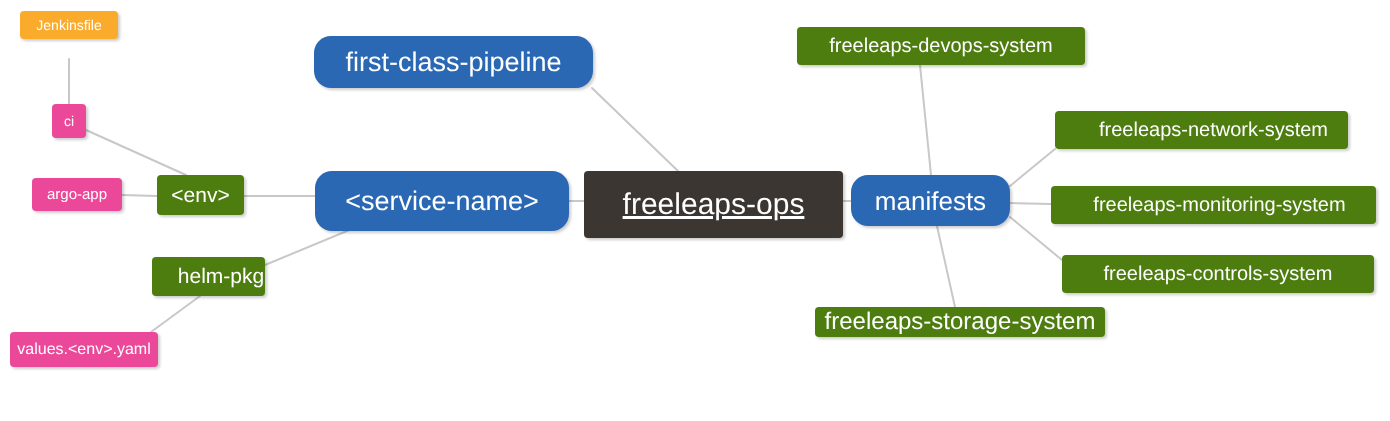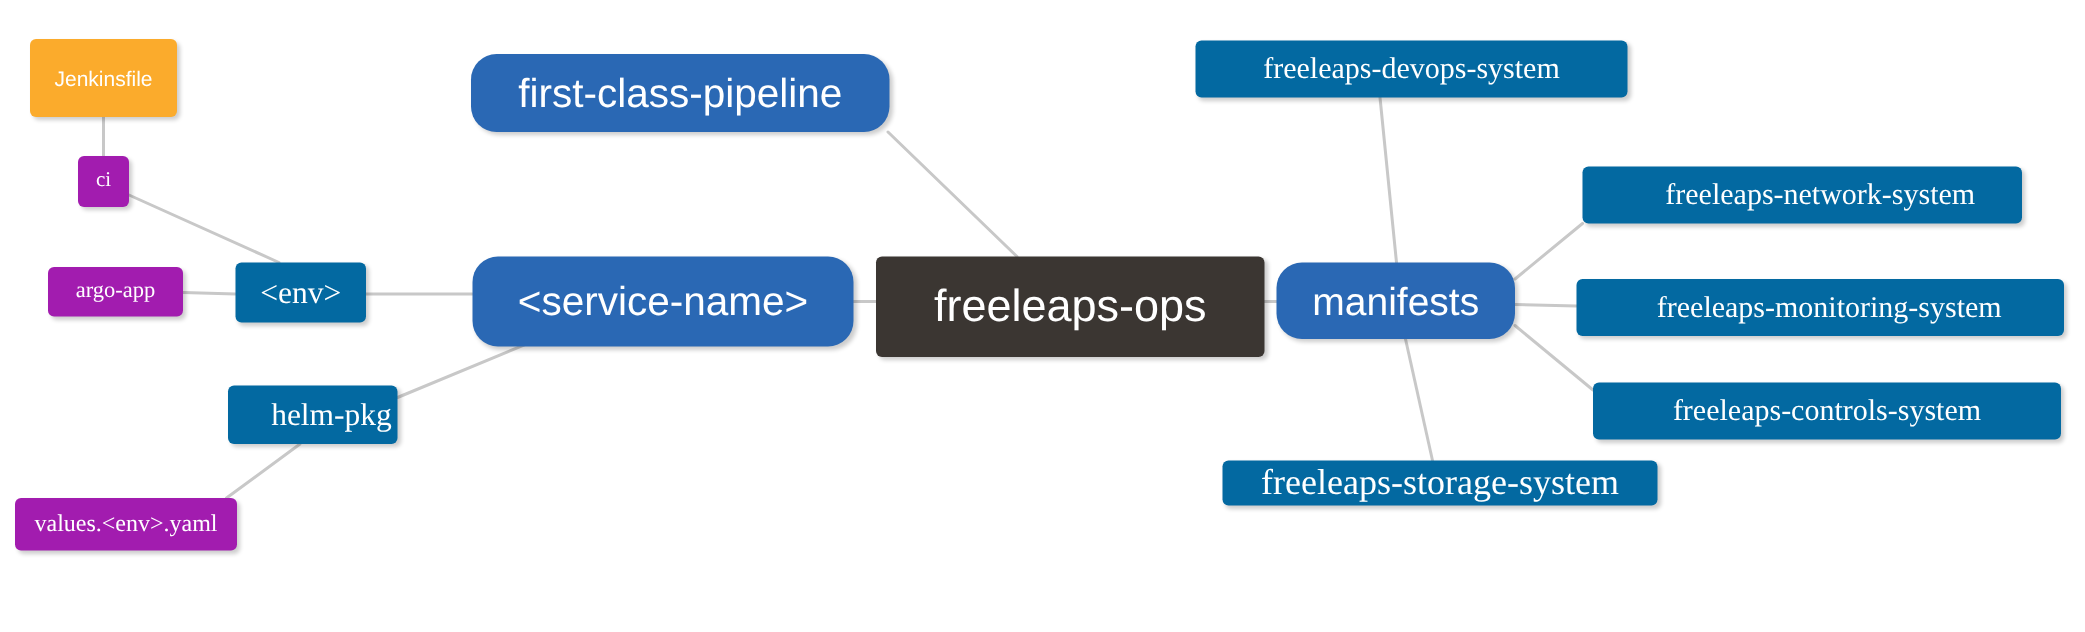--- a/index.html
+++ b/index.html
@@ -65,7 +65,7 @@
       <line x1="937" y1="226" x2="955" y2="307" stroke="#c8c8c8" stroke-width="2" stroke-linecap="round"></line>
     </svg>
   <div id="node-layer">
-      <div class="node orange" style="left: 20px; top: 26px; width: 98px; height: 52px; font-size: 14px; justify-content: center;">
+      <div class="node orange" style="left: 20px; top: 11px; width: 98px; height: 28px; font-size: 14px; justify-content: center;">
         <span>Jenkinsfile</span>
       </div>
       <div class="node red" style="left: 52px; top: 104px; width: 34px; height: 34px; font-size: 14px;">

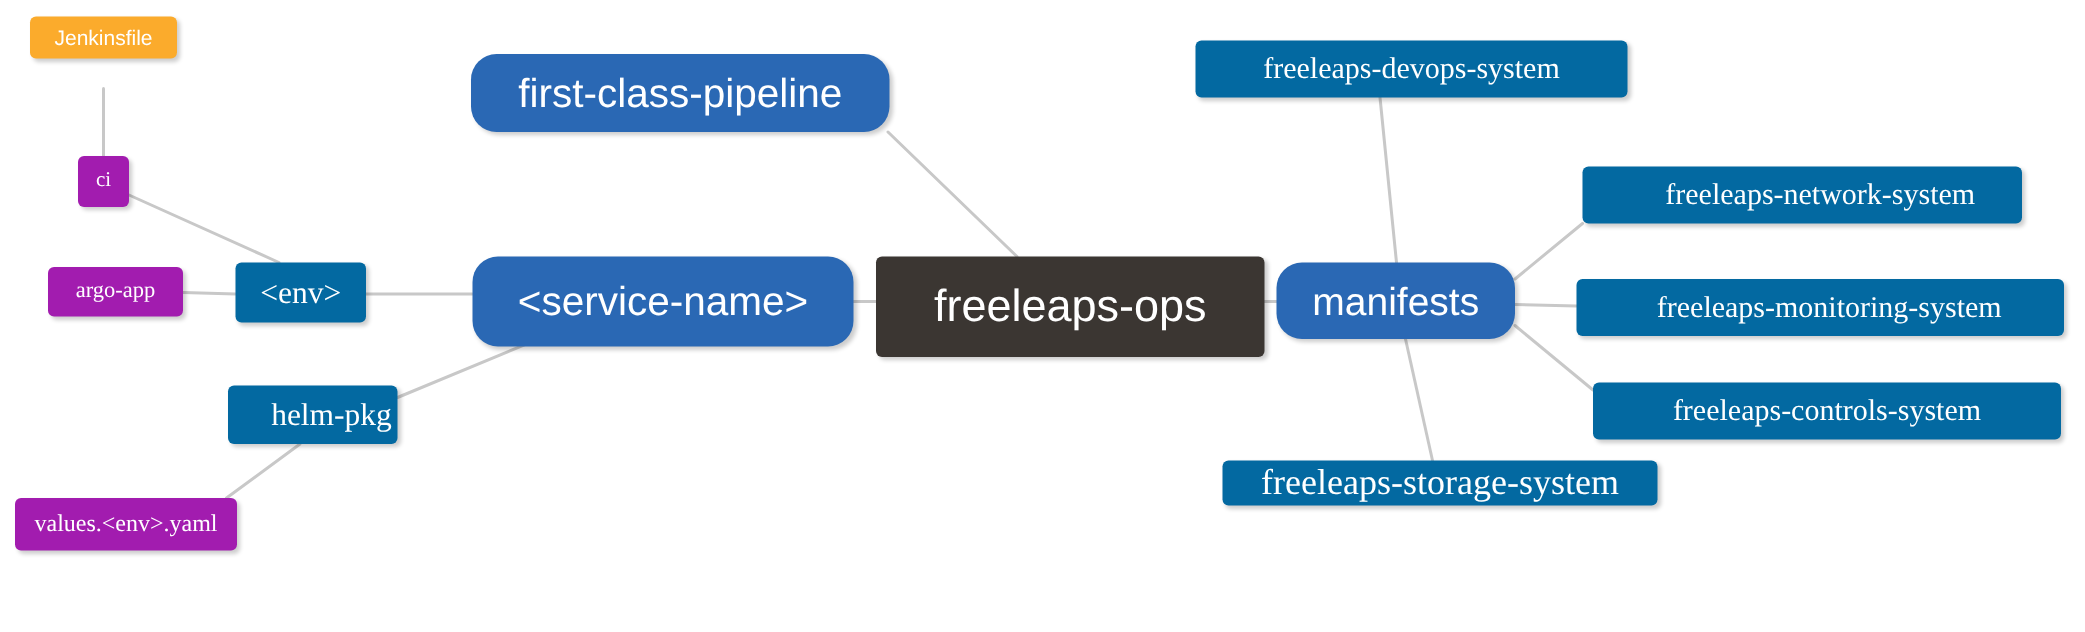--- a/index.html
+++ b/index.html
@@ -40,7 +40,7 @@
   }
   .node.root      { background: #3b3632; }
   .node.blue      { background: #2a68b4; border-radius: 17px; }
-  .node.green     { background: #0369a1; font-family: Liberation Serif, serif; }
+  .node.green     { background: #4d7c0f; }
   .node.orange    { background: #fbab2c; }
   .node.red       { background: #a21caf; font-family: Liberation Serif, serif; }
 </style>

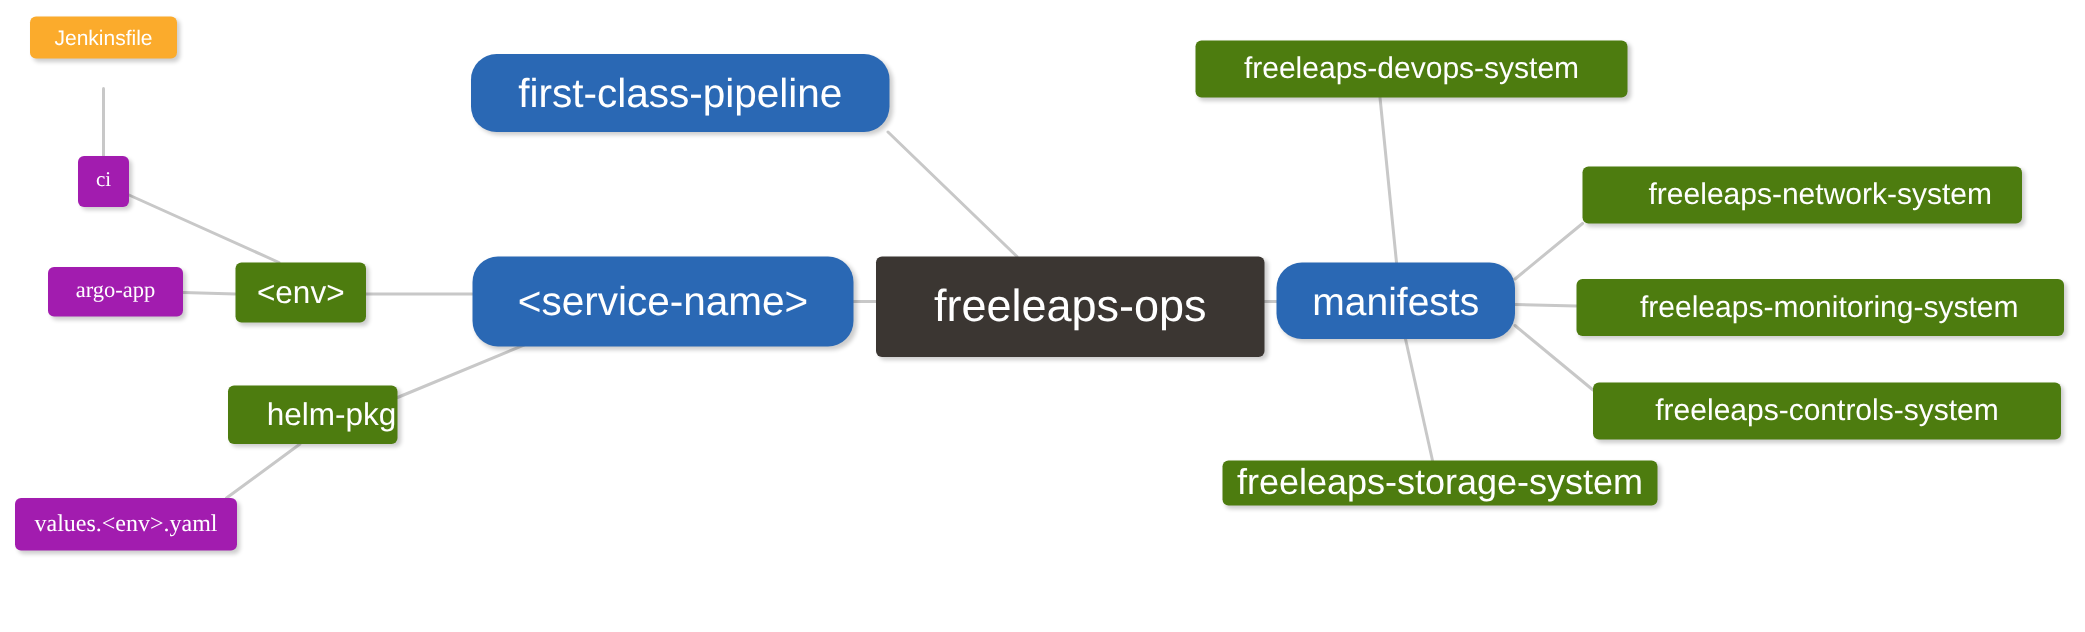--- a/index.html
+++ b/index.html
@@ -42,7 +42,7 @@
   .node.blue      { background: #2a68b4; border-radius: 17px; }
   .node.green     { background: #4d7c0f; }
   .node.orange    { background: #fbab2c; }
-  .node.red       { background: #a21caf; font-family: Liberation Serif, serif; }
+  .node.red       { background: #ec4899; }
 </style>
 </head>
 <body>

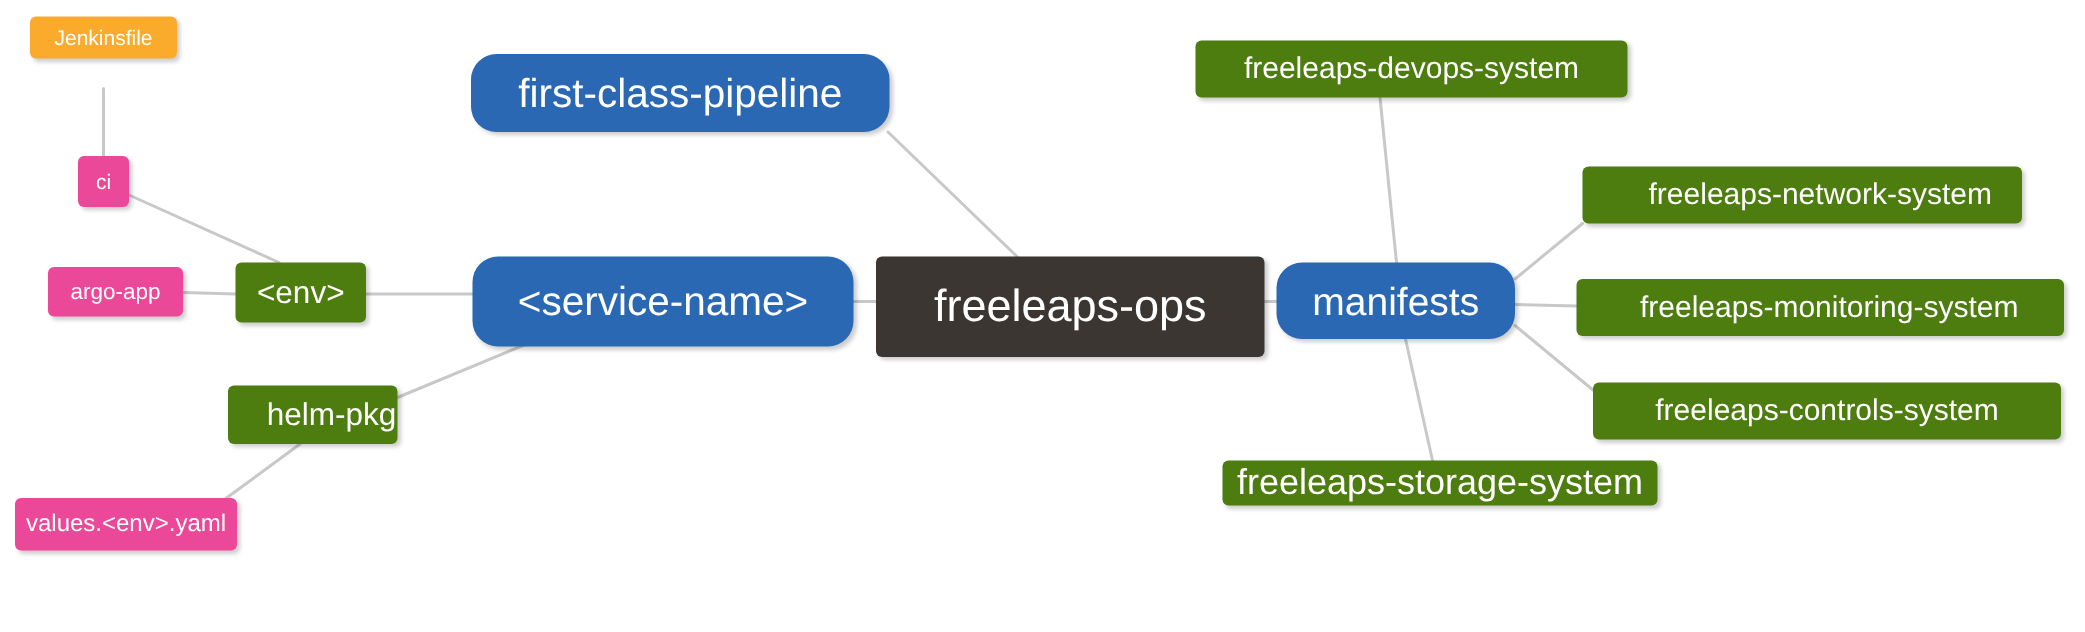--- a/index.html
+++ b/index.html
@@ -38,7 +38,7 @@
     box-shadow: 2px 2px 3px rgba(0,0,0,0.20);
     text-rendering: geometricPrecision;
   }
-  .node.root      { background: #3b3632; }
+  .node.root      { background: #3b3632; text-decoration: underline; }
   .node.blue      { background: #2a68b4; border-radius: 17px; }
   .node.green     { background: #4d7c0f; }
   .node.orange    { background: #fbab2c; }

